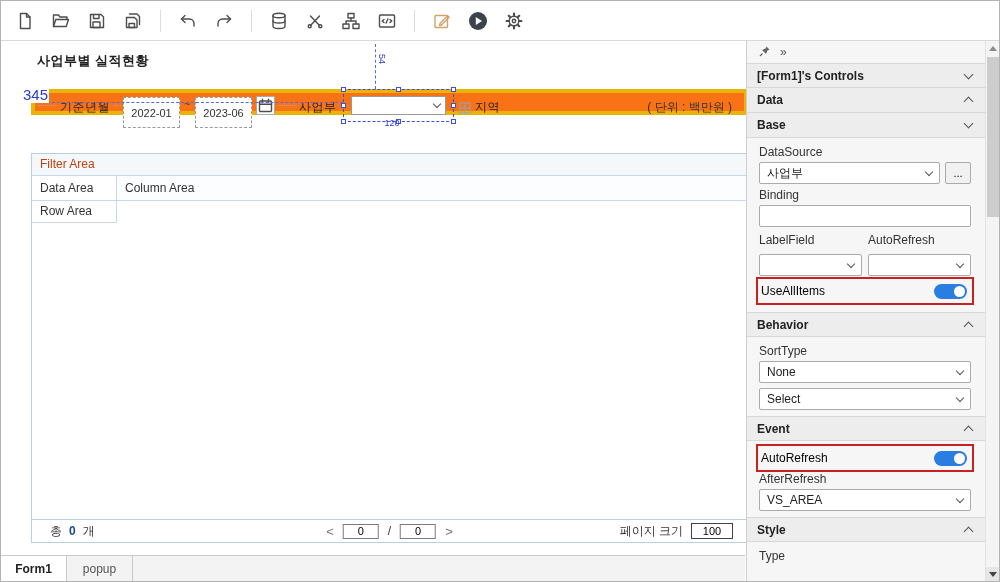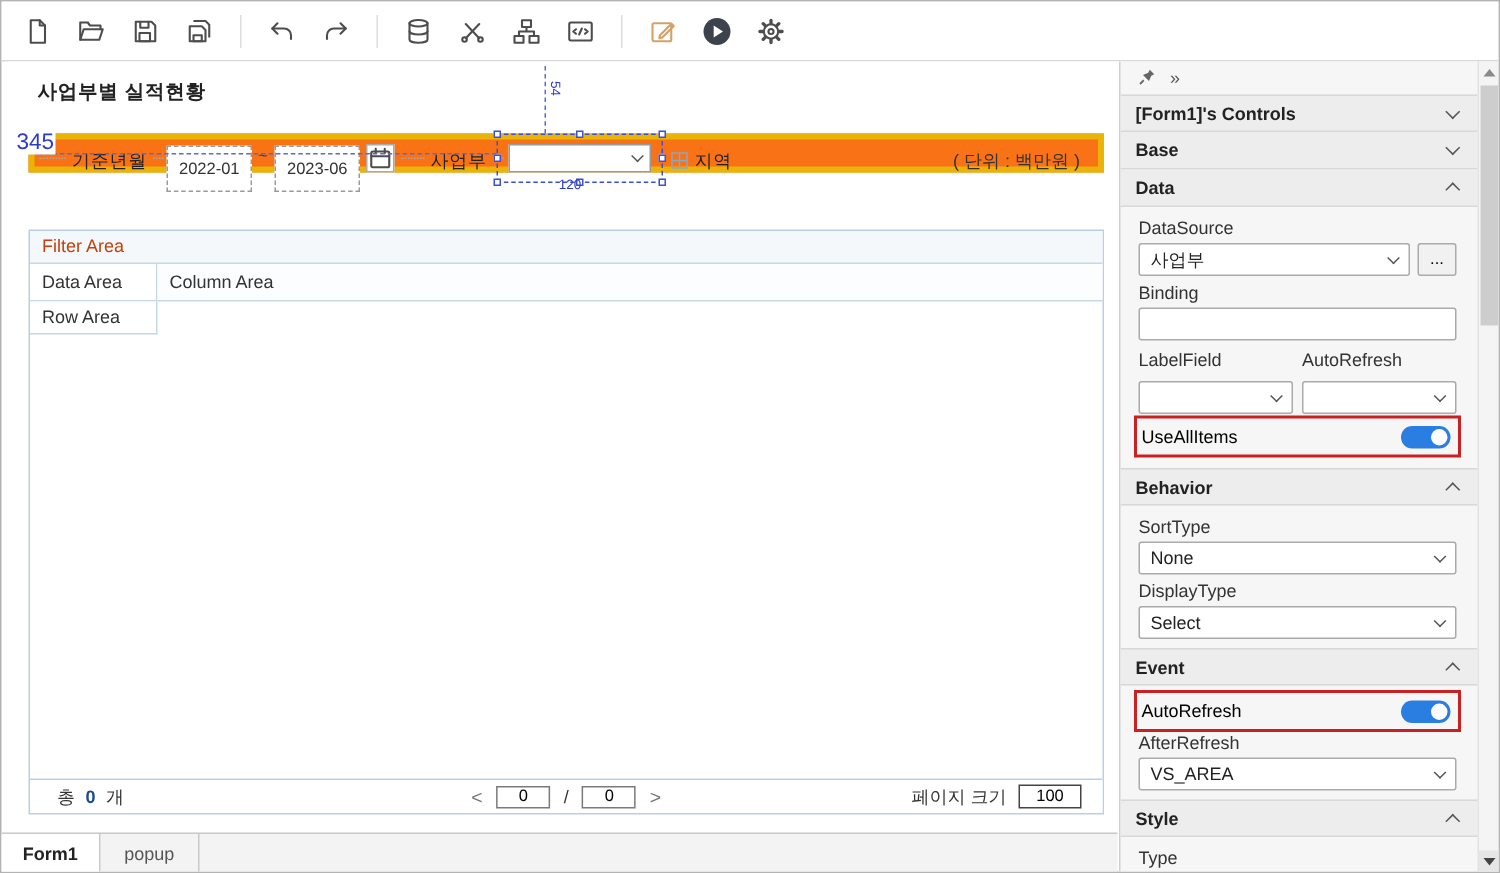--- a/index.html
+++ b/index.html
@@ -12,7 +12,7 @@
   .tsep { width: 1px; height: 22px; background: #ddd; margin: 0 3px; }
 
   
-  .canvas { position: absolute; left: 4px; top: 40px; width: 744px; height: 514px; background: #fff; text-decoration: underline; }
+  .canvas { position: absolute; left: 16px; top: 40px; width: 744px; height: 514px; background: #fff; text-decoration: underline; }
   .ctitle { position: absolute; left: 20px; top: 11px; font-size: 13px; font-weight: bold; color: #222; letter-spacing: .5px; }
 
   .m345 { position: absolute; left: 5px; top: 45px; font-size: 15px; color: #2b3cc8; background: #fff; padding: 0 1px; z-index: 4; }

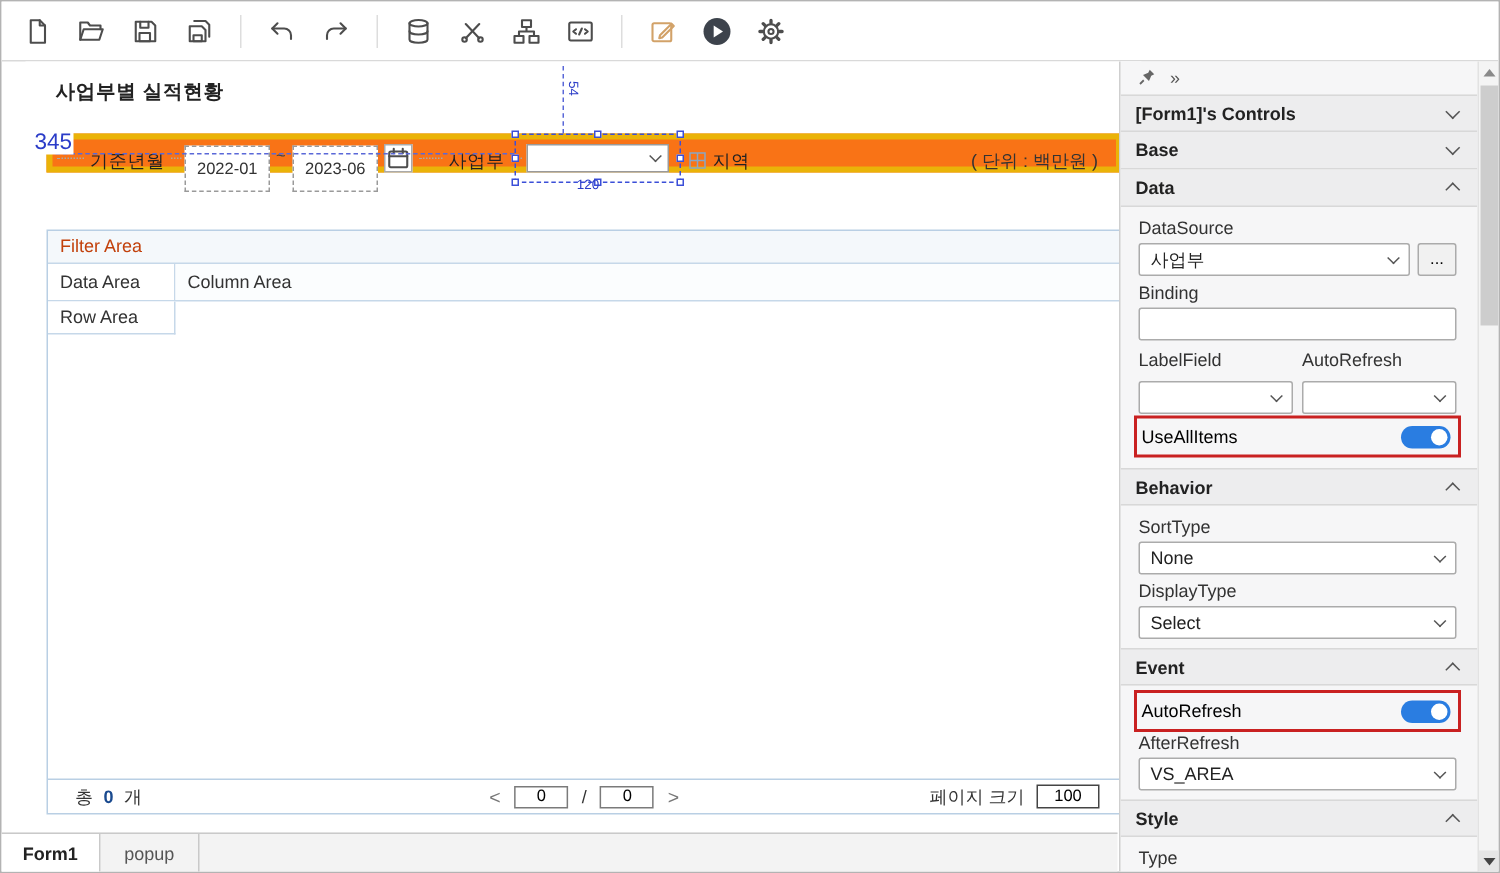--- a/index.html
+++ b/index.html
@@ -290,13 +290,13 @@
     </div>
 
     <div class="sec">
+      <span>Data</span>
+      <span class="chev up"></span>
+    </div>
+
+    <div class="sec">
       <span>Base</span>
       <span class="chev down"></span>
-    </div>
-
-    <div class="sec">
-      <span>Data</span>
-      <span class="chev up"></span>
     </div>
     <div class="pcontent">
       <div class="plabel">DataSource</div>

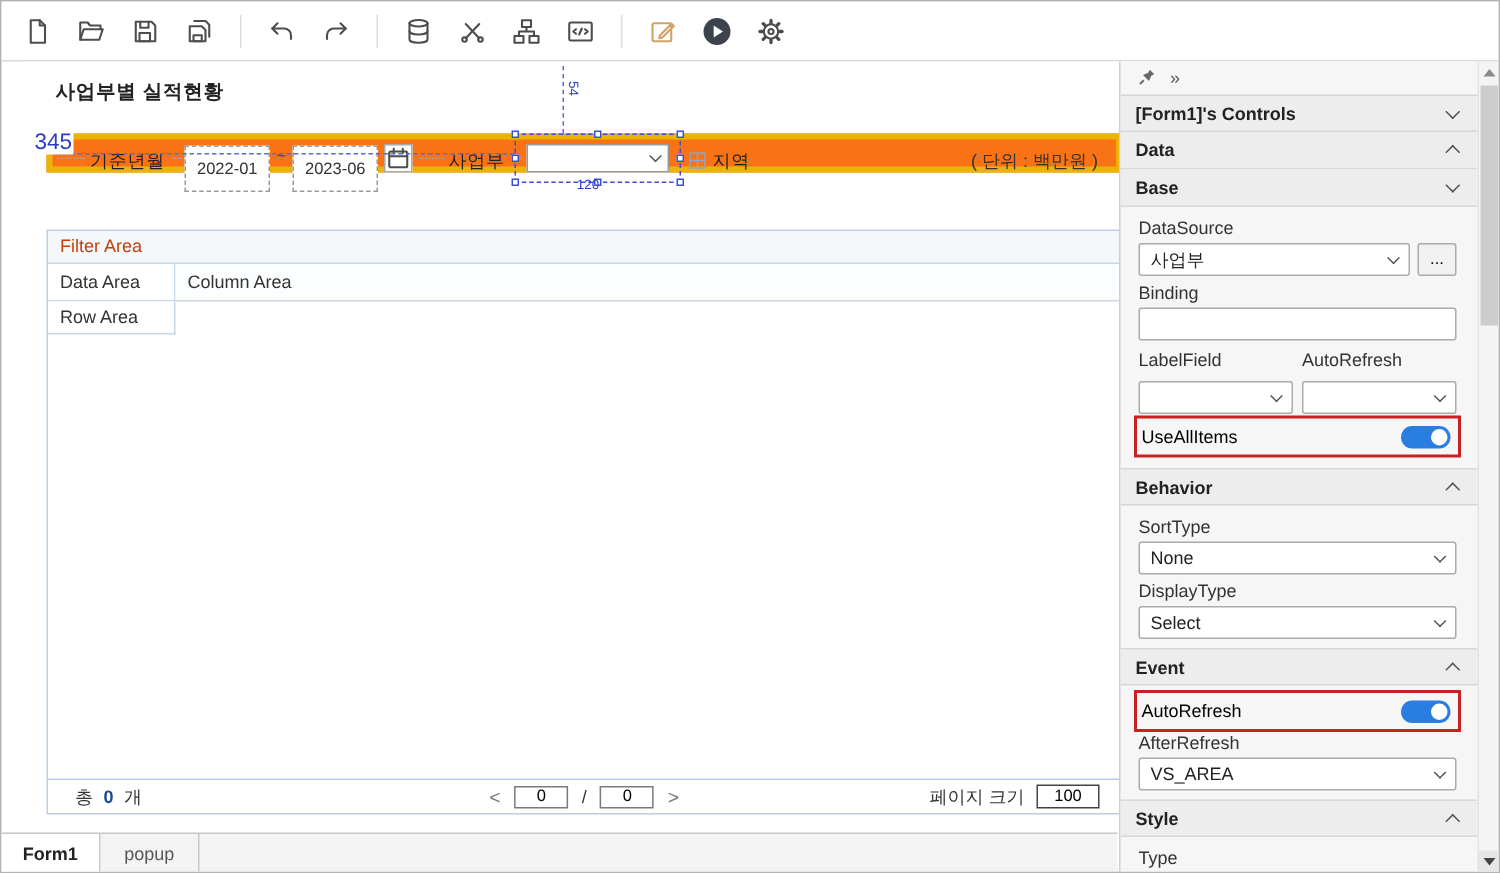--- a/index.html
+++ b/index.html
@@ -339,7 +339,6 @@
         <span>None</span>
         <span class="chev down"></span>
       </div>
-      <div class="plabel">DisplayType</div>
       <div class="psel">
         <span>Select</span>
         <span class="chev down"></span>

